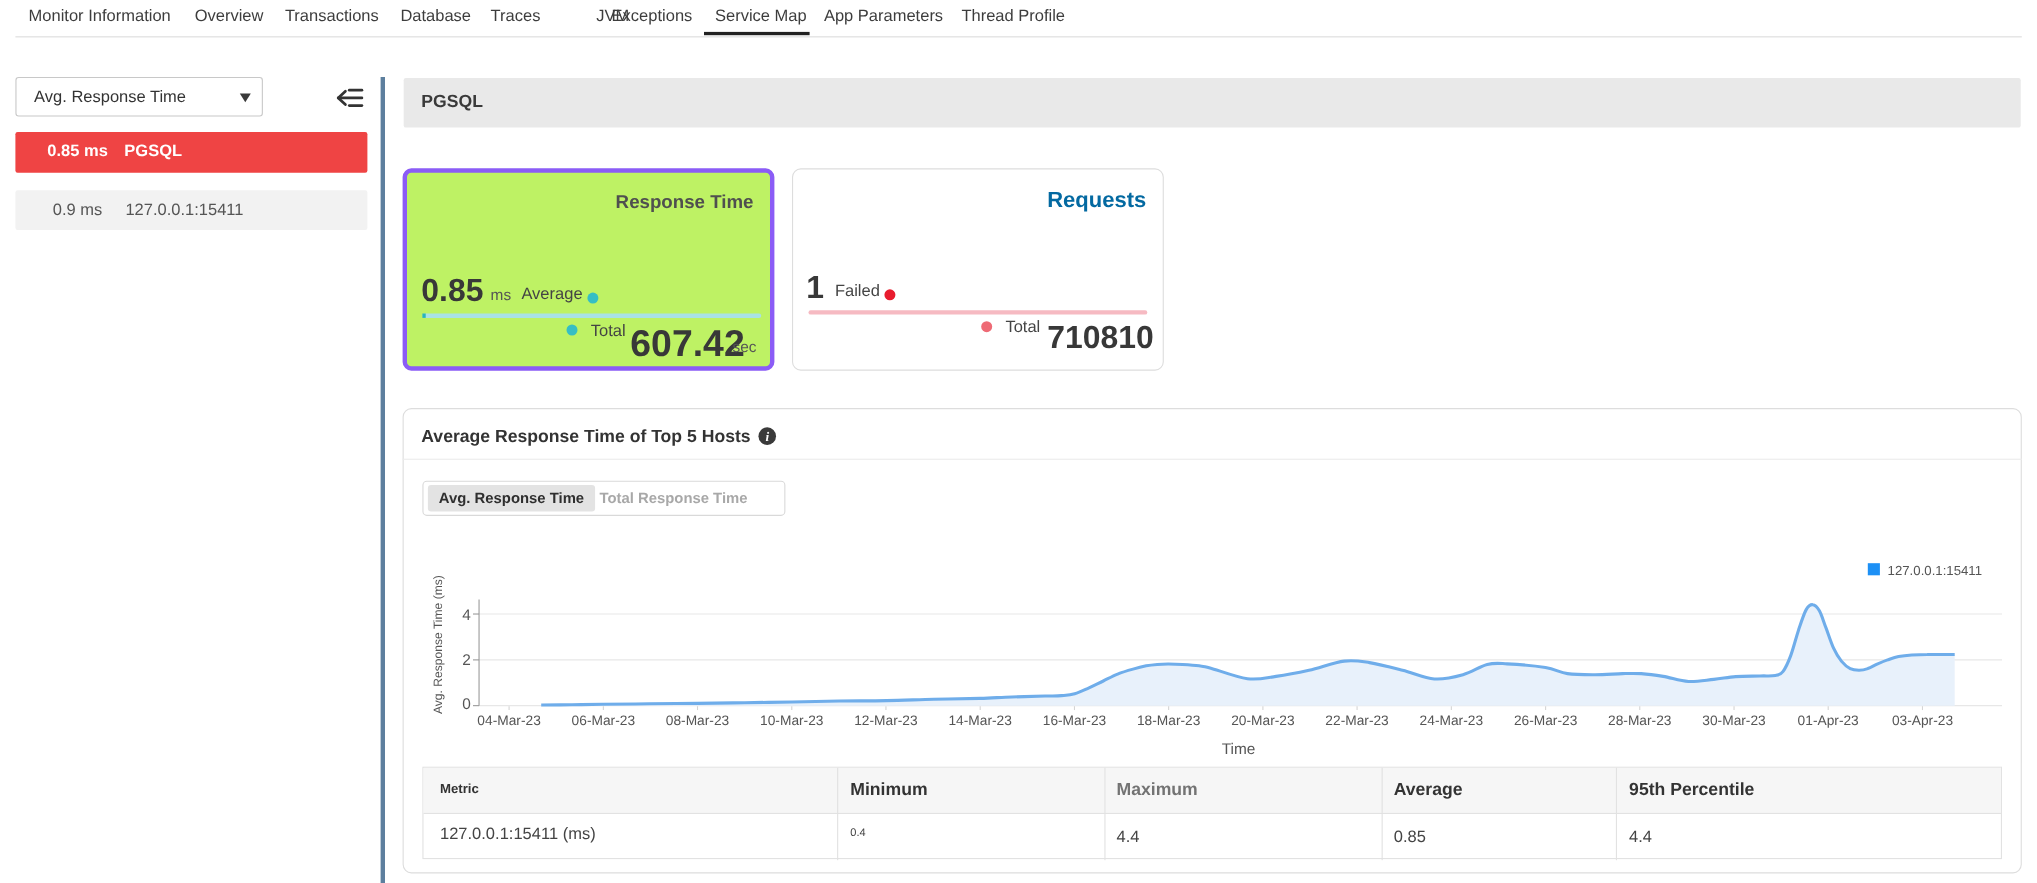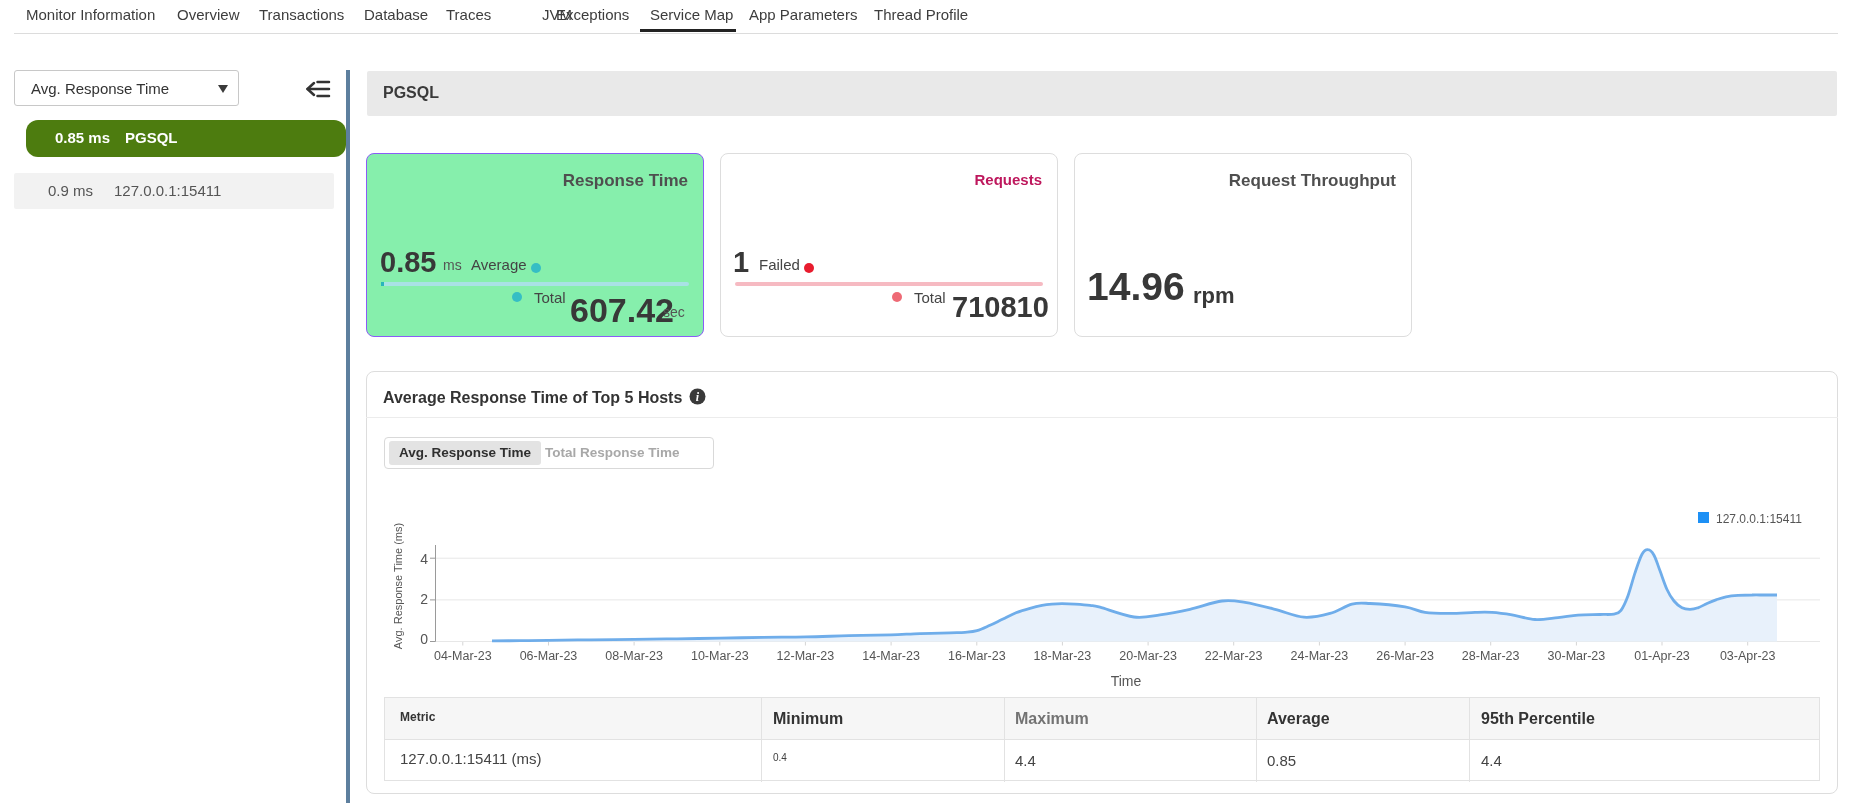--- a/index.html
+++ b/index.html
@@ -39,7 +39,7 @@
       <line x1="16.5" y1="17" x2="28" y2="17"></line>
     </g>
   </svg>
-  <div class="abs" style="left:26px;top:120px;width:320px;height:37px;background:#4d7c0f;border-radius:12px;">
+  <div class="abs" style="left:14px;top:120px;width:320px;height:37px;background:#ef4444;border-radius:2px;">
     <span style="position:absolute;left:29px;top:9px;font-size:15px;font-weight:bold;color:#fff;">0.85 ms</span>
     <span style="position:absolute;left:99px;top:9px;font-size:15px;font-weight:bold;color:#fff;">PGSQL</span>
   </div>

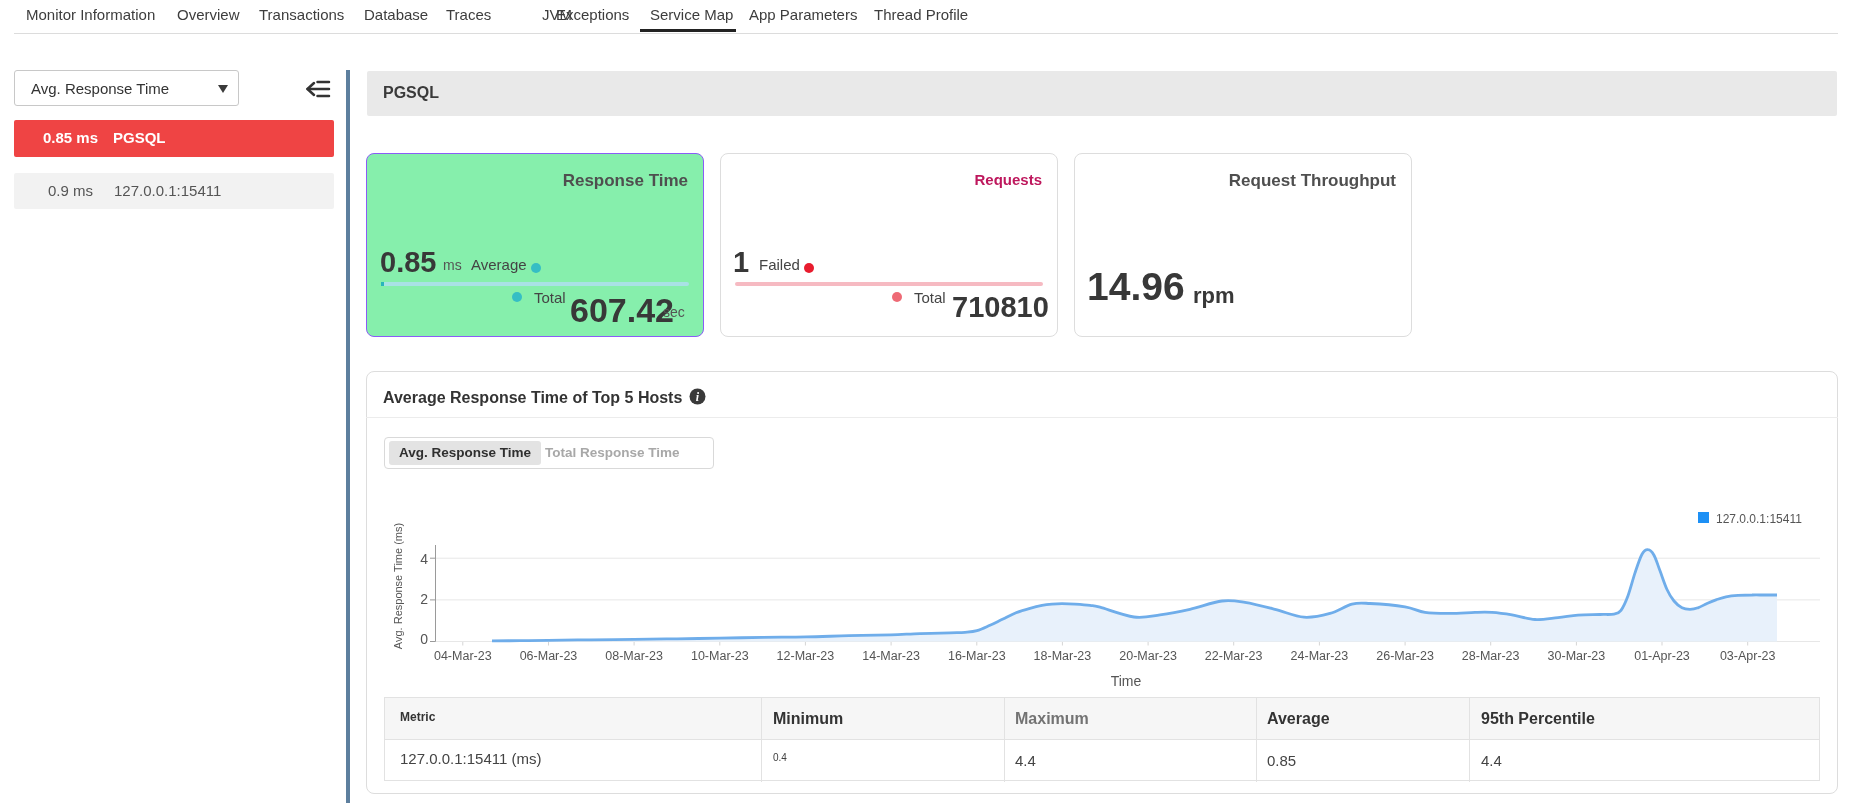--- a/index.html
+++ b/index.html
@@ -52,7 +52,7 @@
     <span style="position:absolute;left:16px;top:13px;font-size:16px;font-weight:bold;color:#3a3a3a;">PGSQL</span>
   </div>
 
-  <div class="abs" style="left:366px;top:153px;width:338px;height:184px;border:1px solid #8b5cf6;border-radius:8px;background:#86efac;">
+  <div class="abs" style="left:366px;top:153px;width:338px;height:184px;border:4px solid #8b5cf6;border-radius:8px;background:#bef264;">
     <div style="position:absolute;right:15px;top:17px;font-size:17px;font-weight:bold;color:#4f4f4f;">Response Time</div>
     <span style="position:absolute;left:13px;top:92px;font-size:29px;font-weight:bold;color:#383838;">0.85</span>
     <span style="position:absolute;left:76px;top:103px;font-size:14px;color:#555;">ms</span>

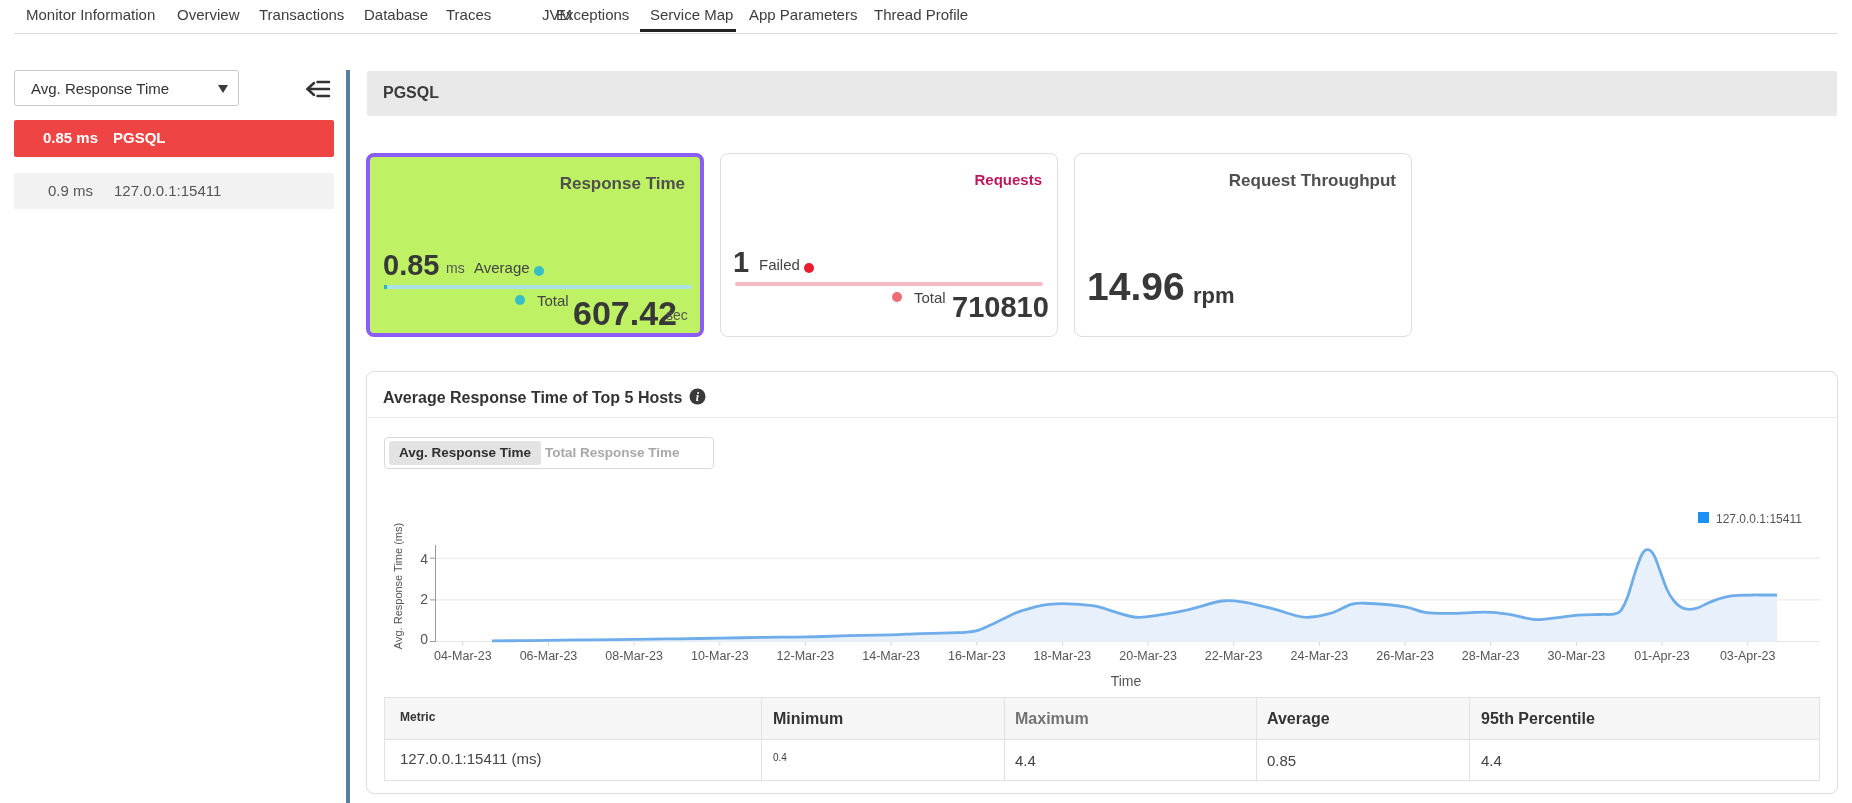--- a/index.html
+++ b/index.html
@@ -67,7 +67,7 @@
   </div>
 
   <div class="abs" style="left:720px;top:153px;width:338px;height:184px;border:1px solid #ddd;border-radius:8px;background:#fff;">
-    <div style="position:absolute;right:15px;top:17px;font-size:15px;font-weight:bold;color:#be185d;">Requests</div>
+    <div style="position:absolute;right:15px;top:17px;font-size:20px;font-weight:bold;color:#0369a1;">Requests</div>
     <span style="position:absolute;left:12px;top:92px;font-size:29px;font-weight:bold;color:#383838;">1</span>
     <span style="position:absolute;left:38px;top:102px;font-size:15px;color:#444;">Failed</span>
     <span style="position:absolute;left:83px;top:109px;width:10px;height:10px;border-radius:50%;background:#e81c2e;"></span>

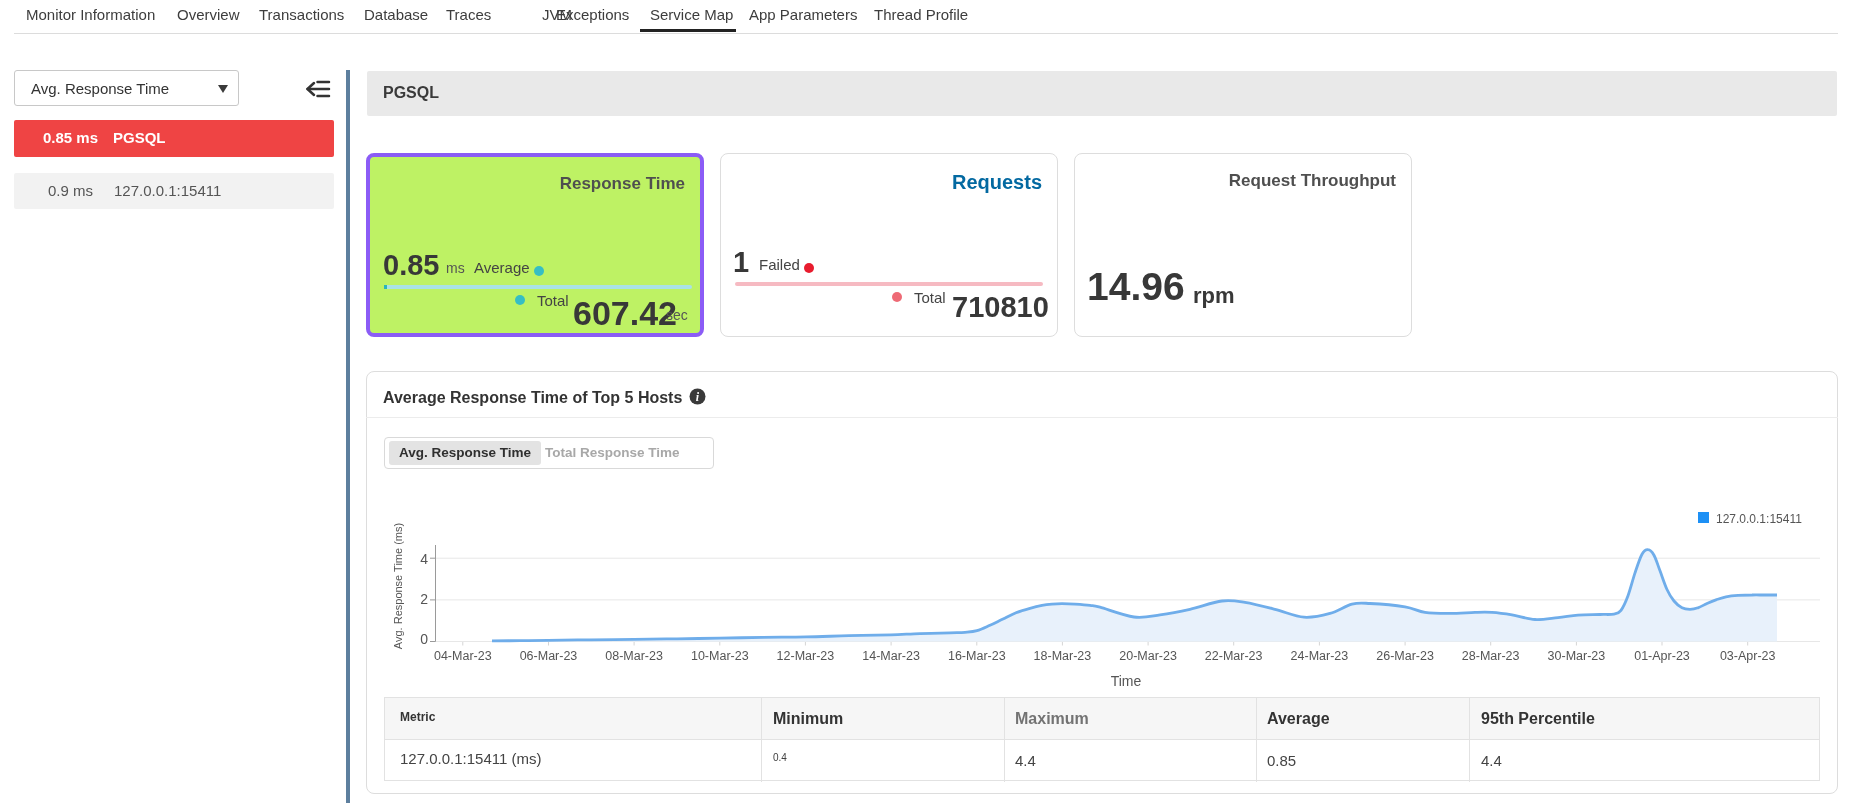--- a/index.html
+++ b/index.html
@@ -77,11 +77,6 @@
     <span style="position:absolute;left:231px;top:137px;font-size:29px;font-weight:bold;color:#383838;">710810</span>
   </div>
 
-  <div class="abs" style="left:1074px;top:153px;width:338px;height:184px;border:1px solid #ddd;border-radius:8px;background:#fff;">
-    <div style="position:absolute;right:15px;top:17px;font-size:17px;font-weight:bold;color:#4f4f4f;">Request Throughput</div>
-    <span style="position:absolute;left:12px;top:111px;font-size:39px;font-weight:bold;color:#383838;">14.96</span>
-    <span style="position:absolute;left:118px;top:129px;font-size:22px;font-weight:bold;color:#383838;">rpm</span>
-  </div>
 
   <div class="abs" style="left:366px;top:371px;width:1472px;height:423px;border:1px solid #ddd;border-radius:8px;background:#fff;"></div>
   <span class="abs" style="left:383px;top:389px;font-size:16px;font-weight:bold;color:#333;">Average Response Time of Top 5 Hosts</span>

